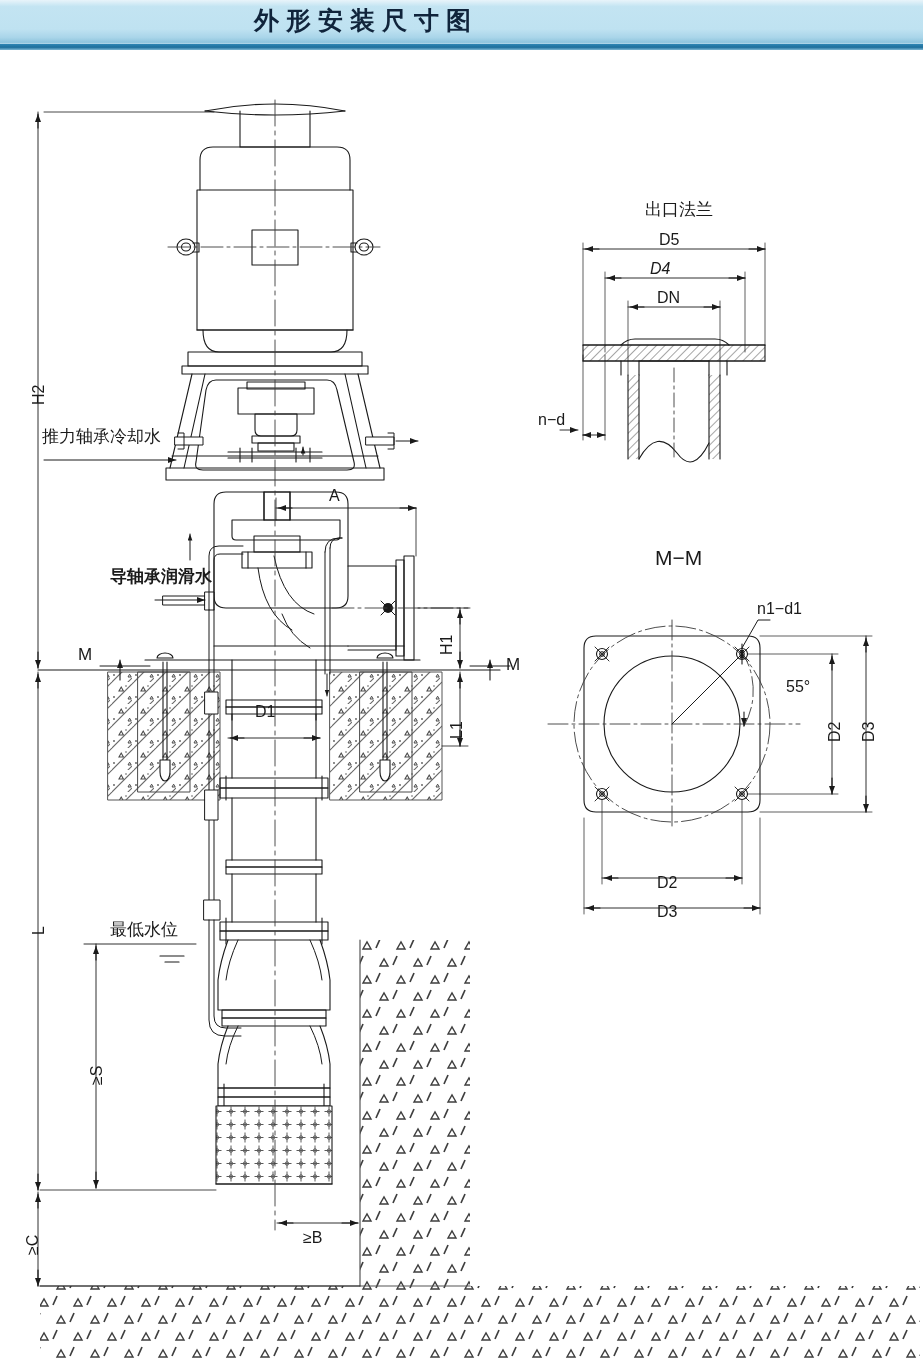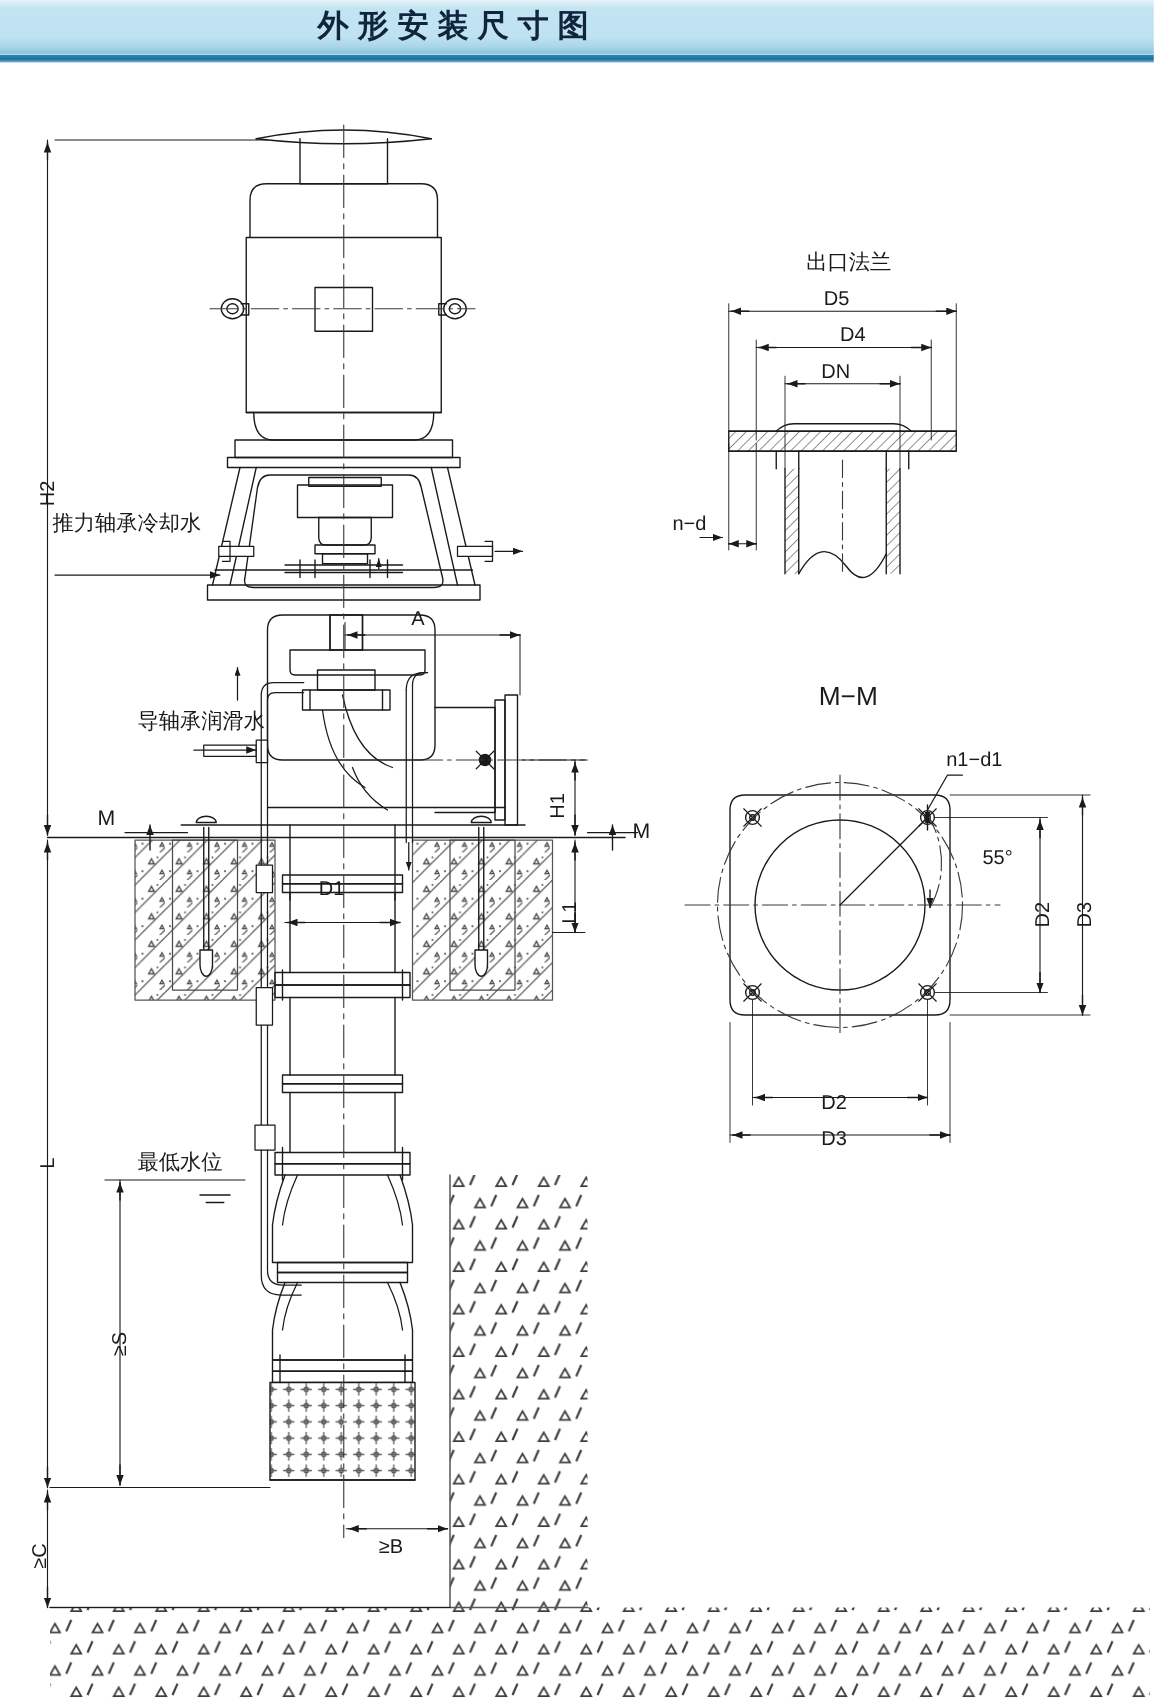--- a/index.html
+++ b/index.html
@@ -504,7 +504,7 @@
 
 <div class="lbl cn" style="left:645px;top:198px;">出口法兰</div>
 <div class="lbl dim" style="left:659px;top:231px;text-align:center;">D5</div>
-<div class="lbl dim" style="left:672px;top:260px;">D4</div>
+<div class="lbl dim" style="left:650px;top:260px;font-style:italic;">D4</div>
 <div class="lbl dim" style="left:657px;top:289px;">DN</div>
 <div class="lbl dim" style="left:538px;top:411px;">n−d</div>
 

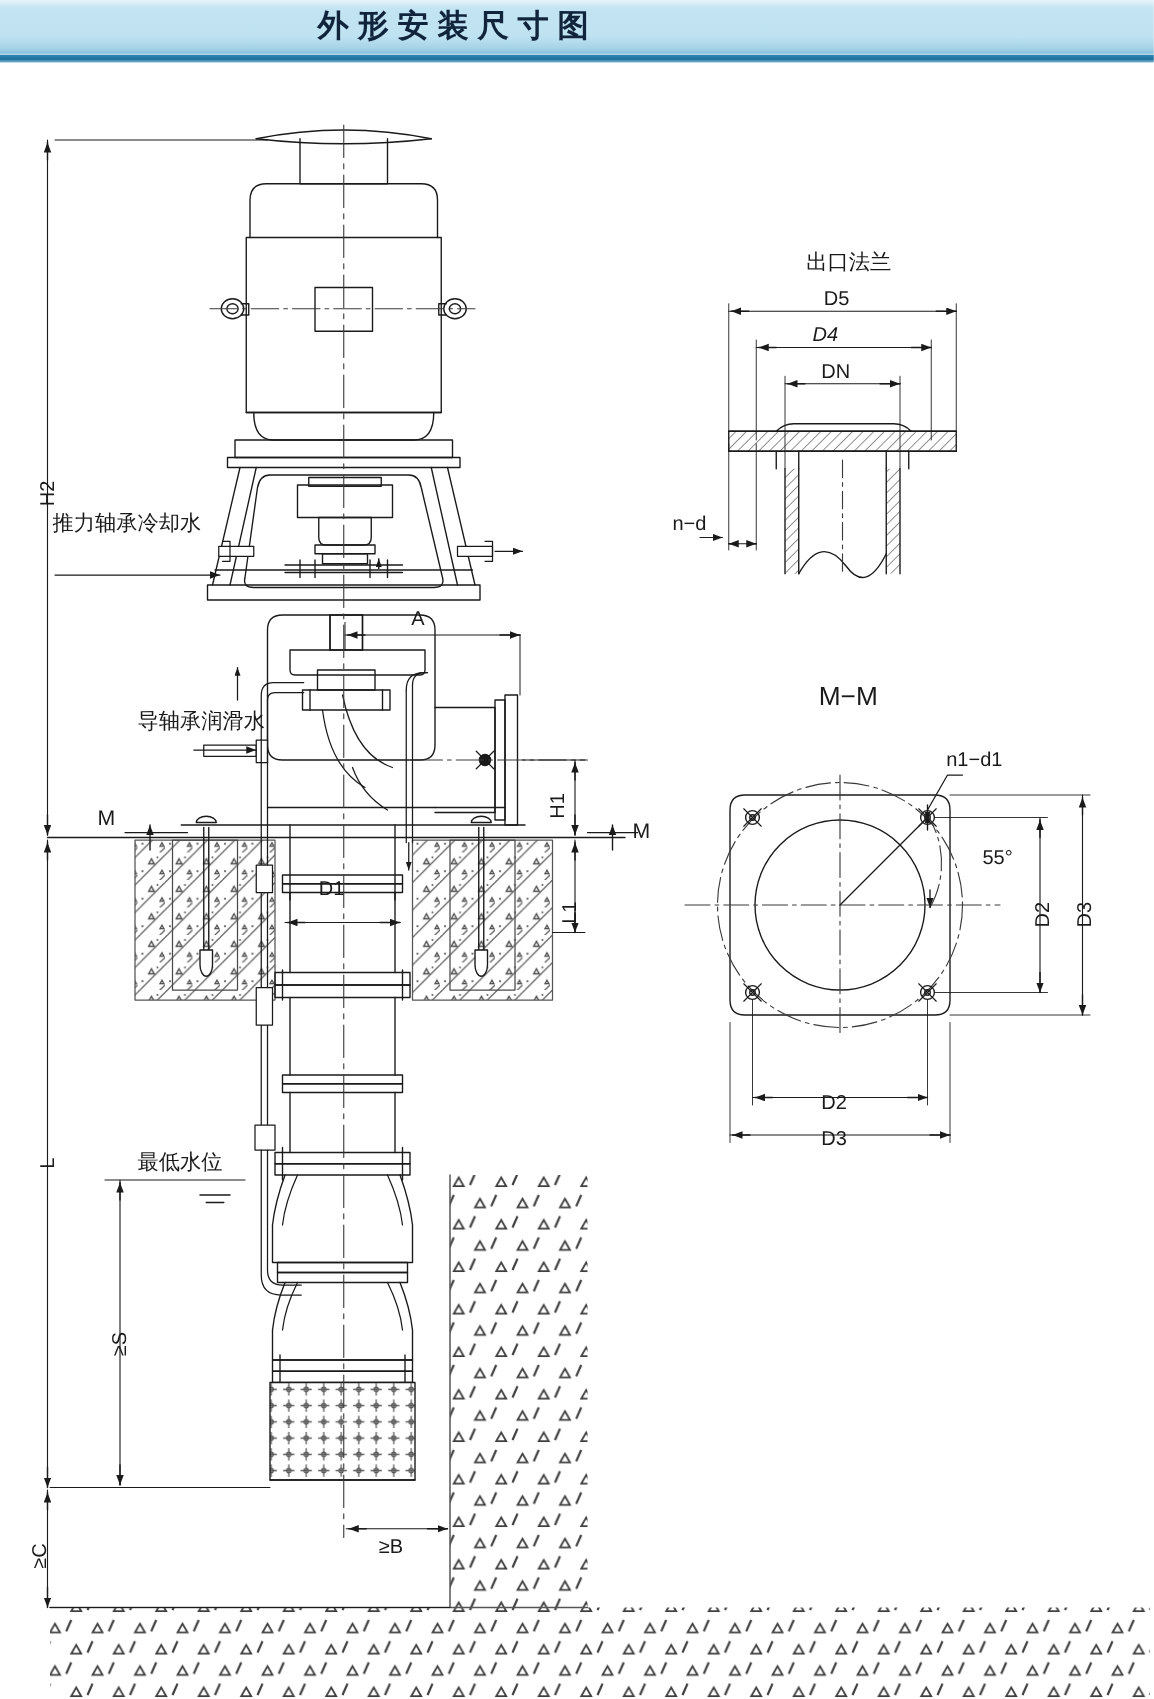--- a/index.html
+++ b/index.html
@@ -495,7 +495,7 @@
 <div class="lbl dim rot" style="left:448px;top:739px;">L1</div>
 <div class="lbl dim" style="left:255px;top:703px;">D1</div>
 
-<div class="lbl cn" style="left:42px;top:407px;">推力轴承冷却水</div>
+<div class="lbl cn" style="left:42px;top:425px;">推力轴承冷却水</div>
 <div class="lbl cn" style="left:110px;top:565px;">导轴承润滑水</div>
 <div class="lbl cn" style="left:110px;top:918px;">最低水位</div>
 

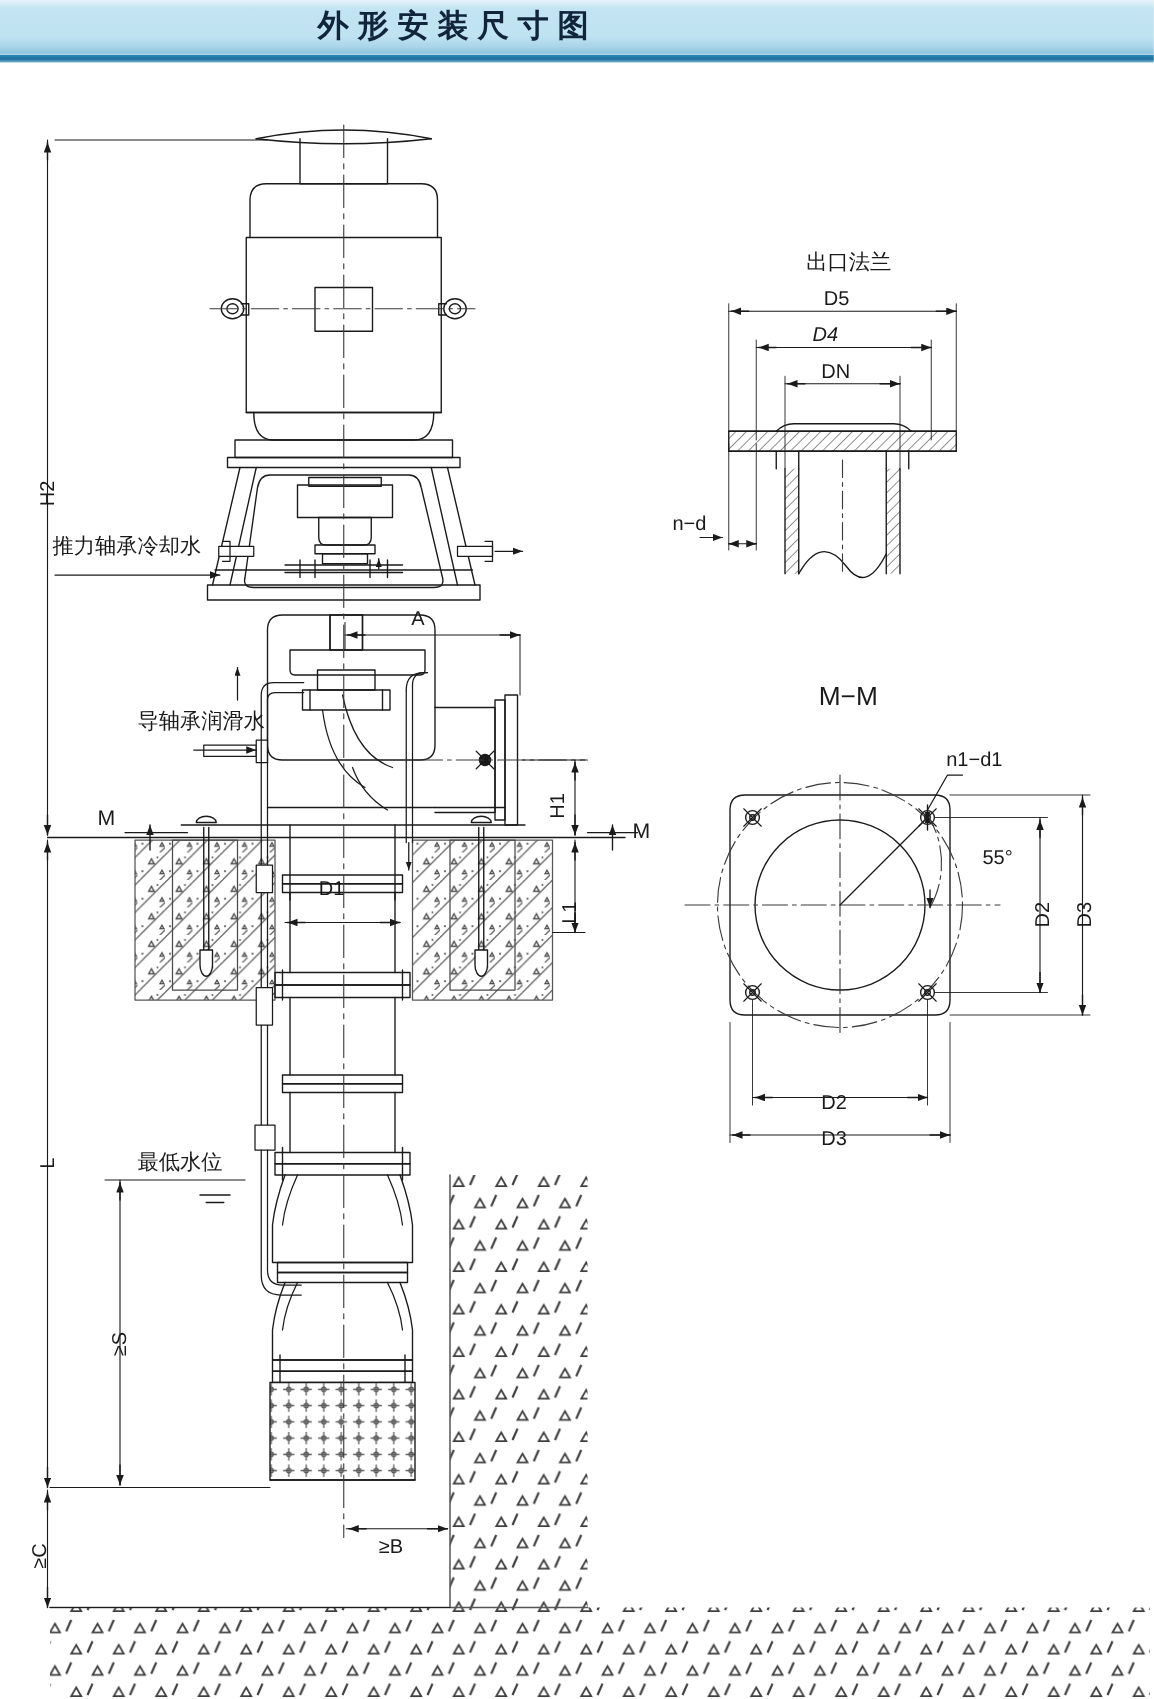--- a/index.html
+++ b/index.html
@@ -496,7 +496,7 @@
 <div class="lbl dim" style="left:255px;top:703px;">D1</div>
 
 <div class="lbl cn" style="left:42px;top:425px;">推力轴承冷却水</div>
-<div class="lbl cn" style="left:110px;top:565px;">导轴承润滑水</div>
+<div class="lbl cn" style="left:110px;top:565px;font-weight:bold;">导轴承润滑水</div>
 <div class="lbl cn" style="left:110px;top:918px;">最低水位</div>
 
 <div class="lbl dim" style="left:78px;top:645px;font-size:17px;">M</div>

